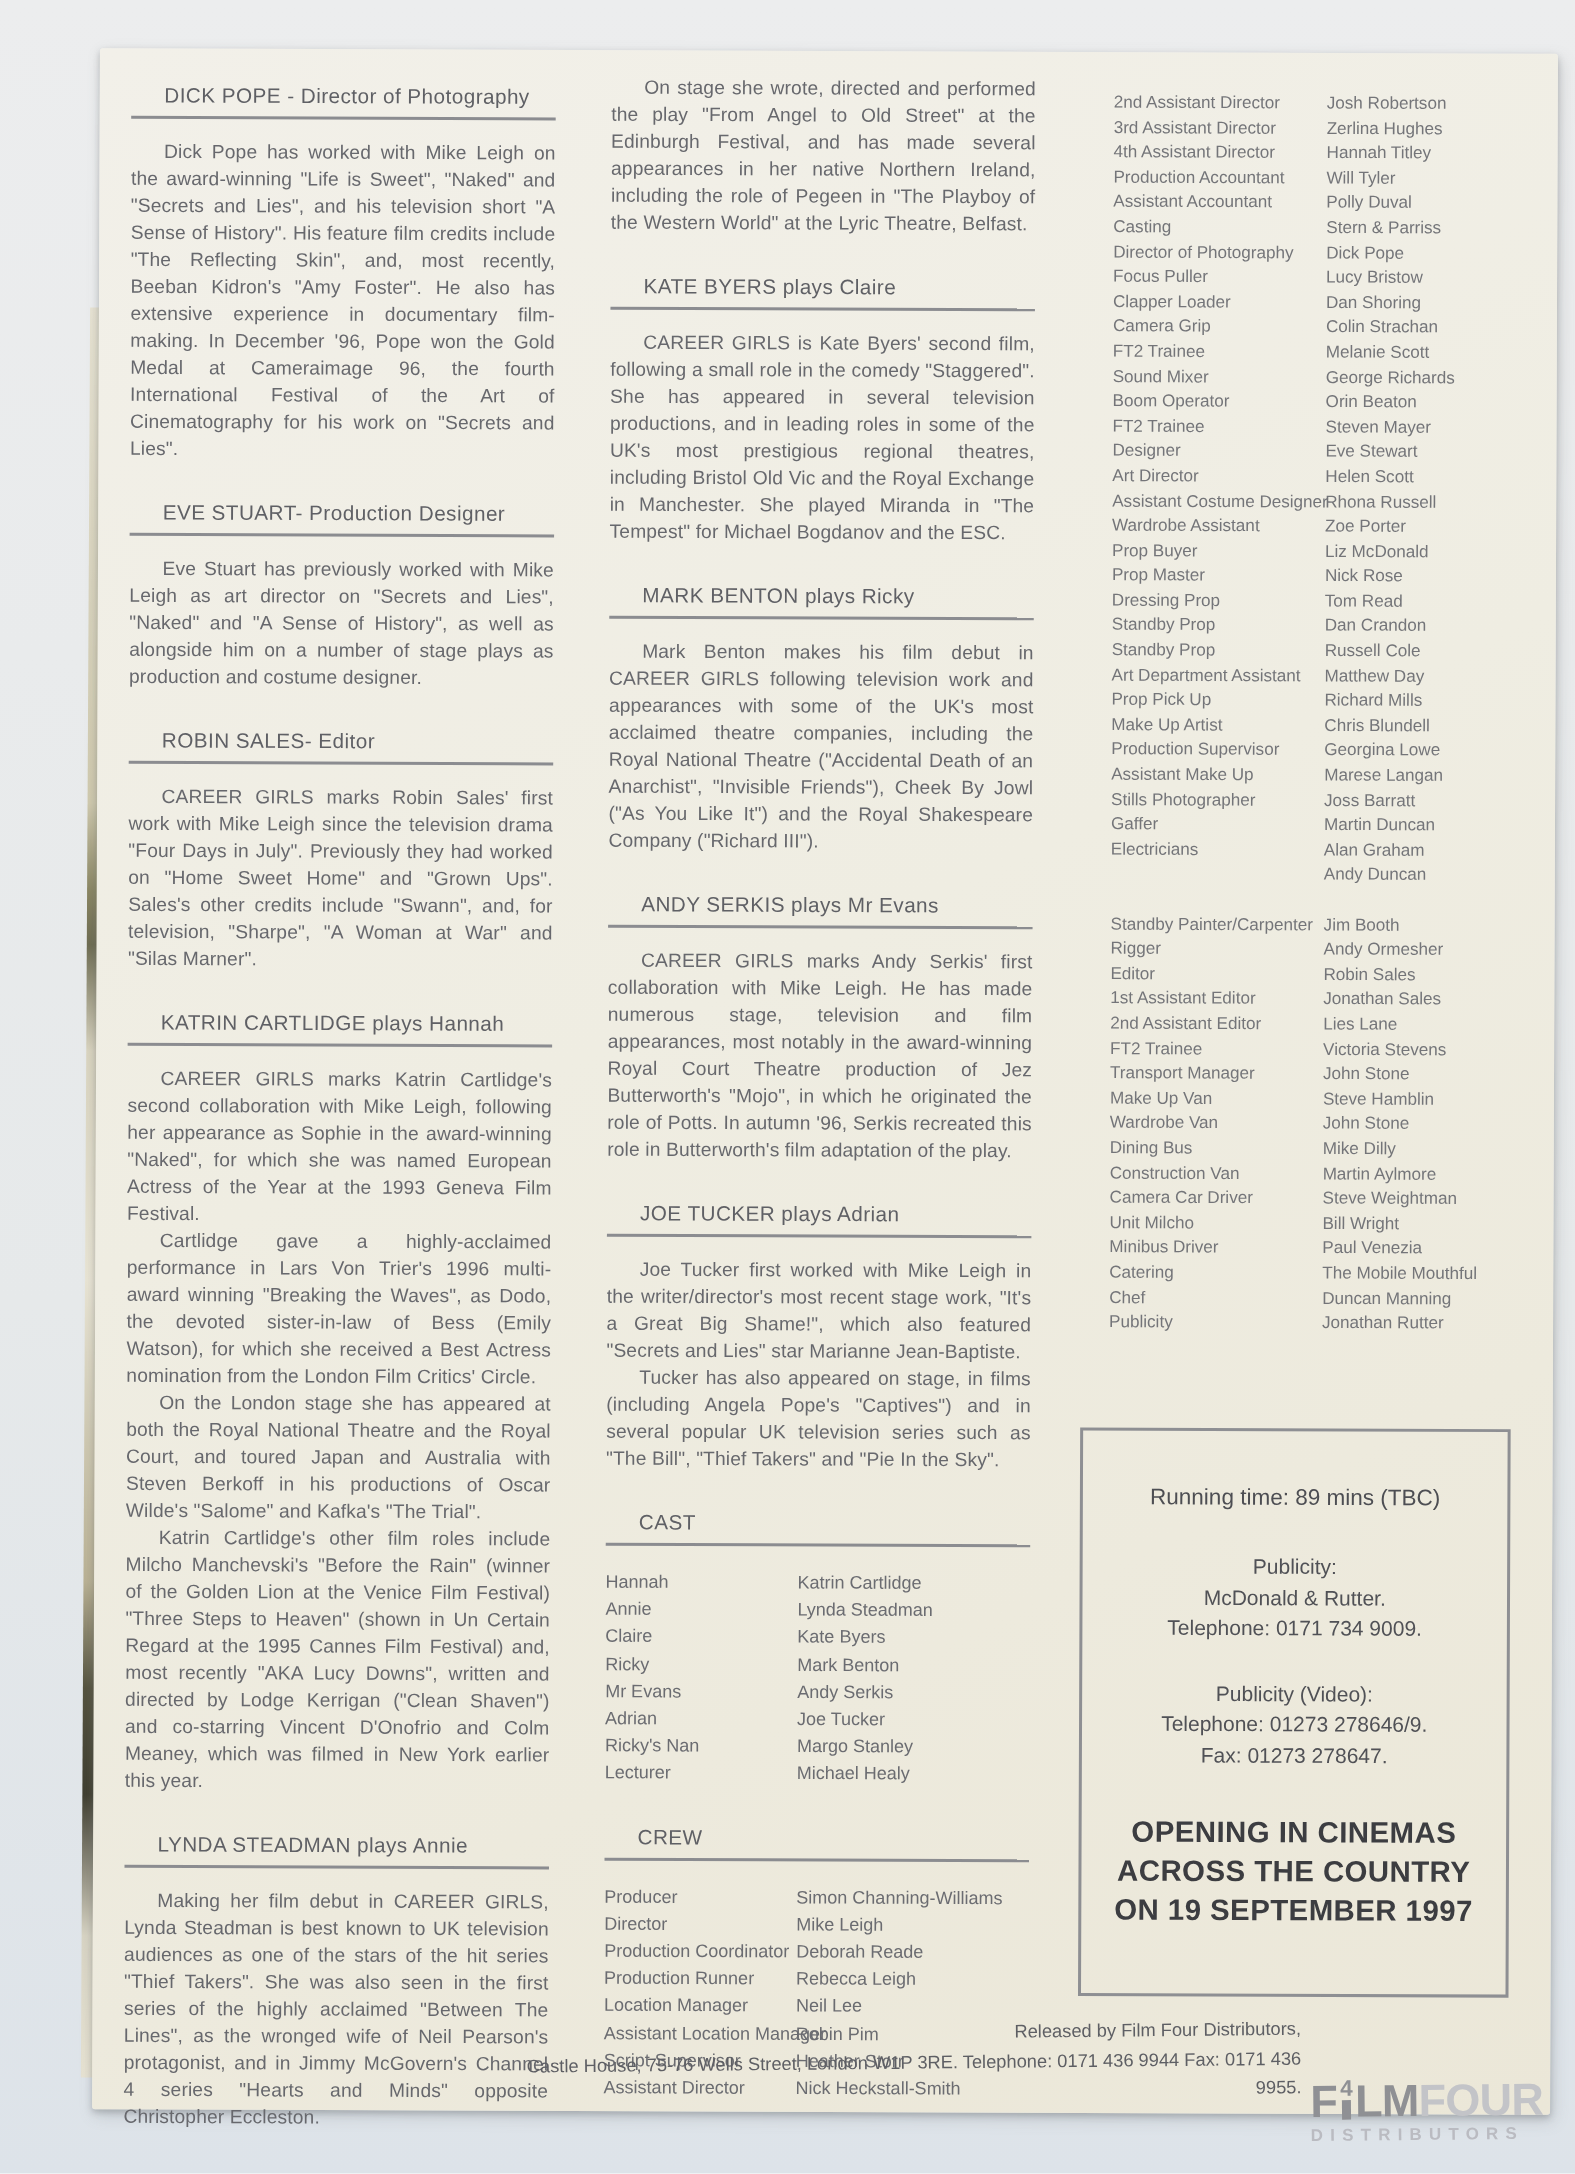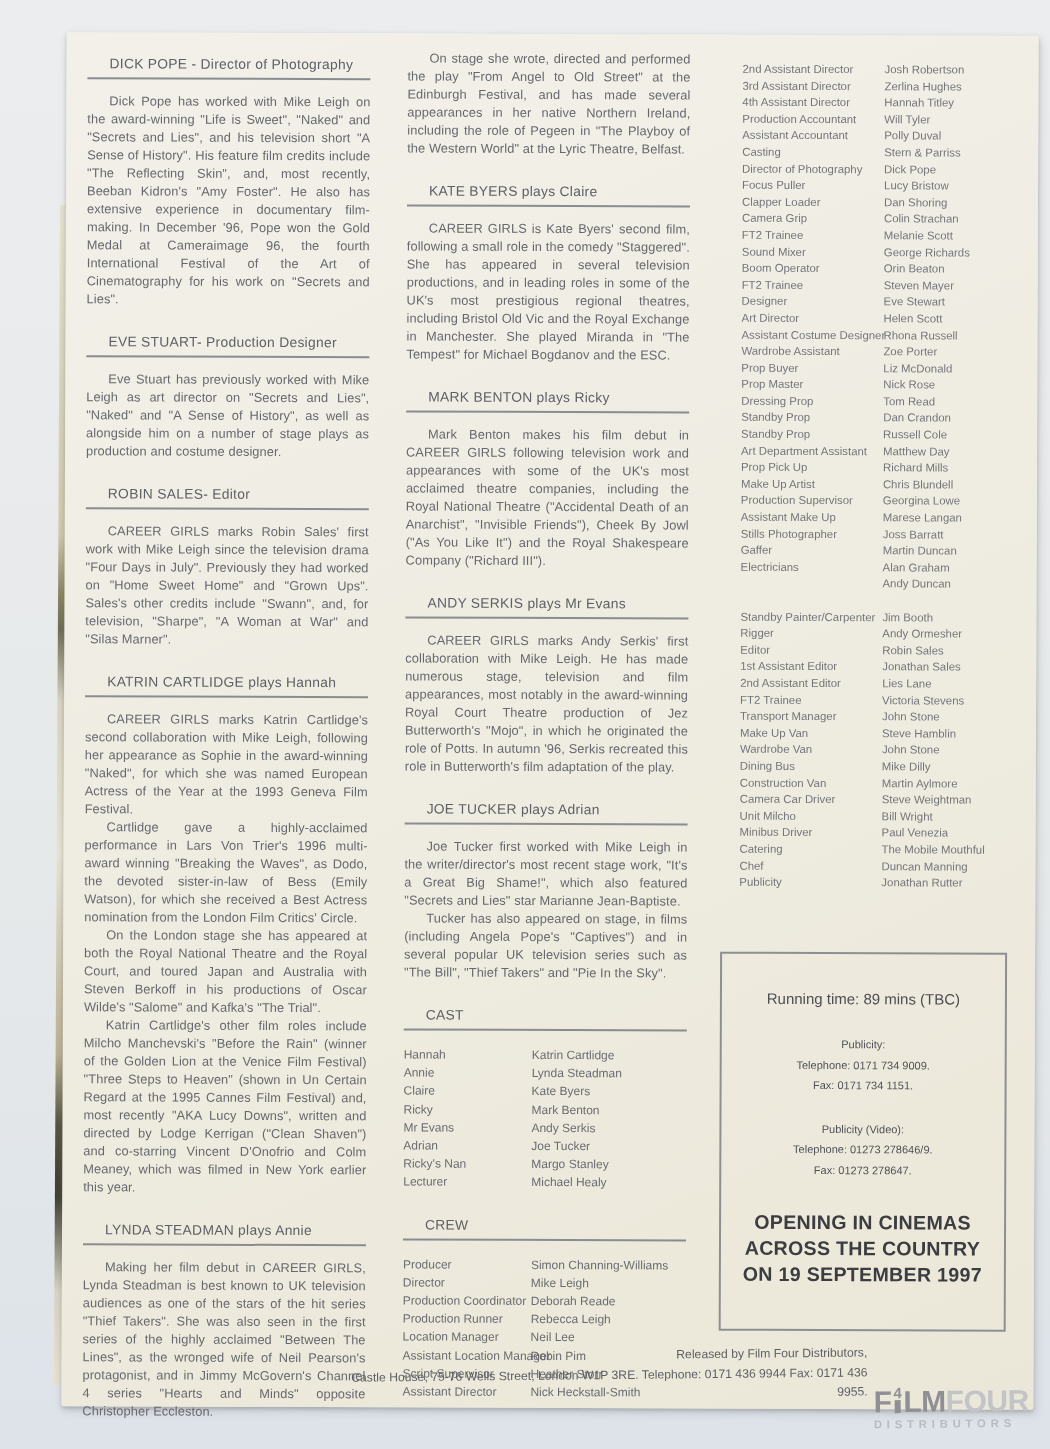--- a/index.html
+++ b/index.html
@@ -57,7 +57,7 @@
   }
   .rt{font-size:15px;margin-bottom:27px;color:#4d4e53;}
   .pubblock{margin-bottom:23px;}
-  .publine{font-size:11px;line-height:20.5px;}
+  .publine{font-size:14px;line-height:20.5px;}
   .opening{margin-top:29px;}
   .openline{font-size:19.6px;font-weight:700;line-height:26px;color:#3c3d41;letter-spacing:.3px;}
 

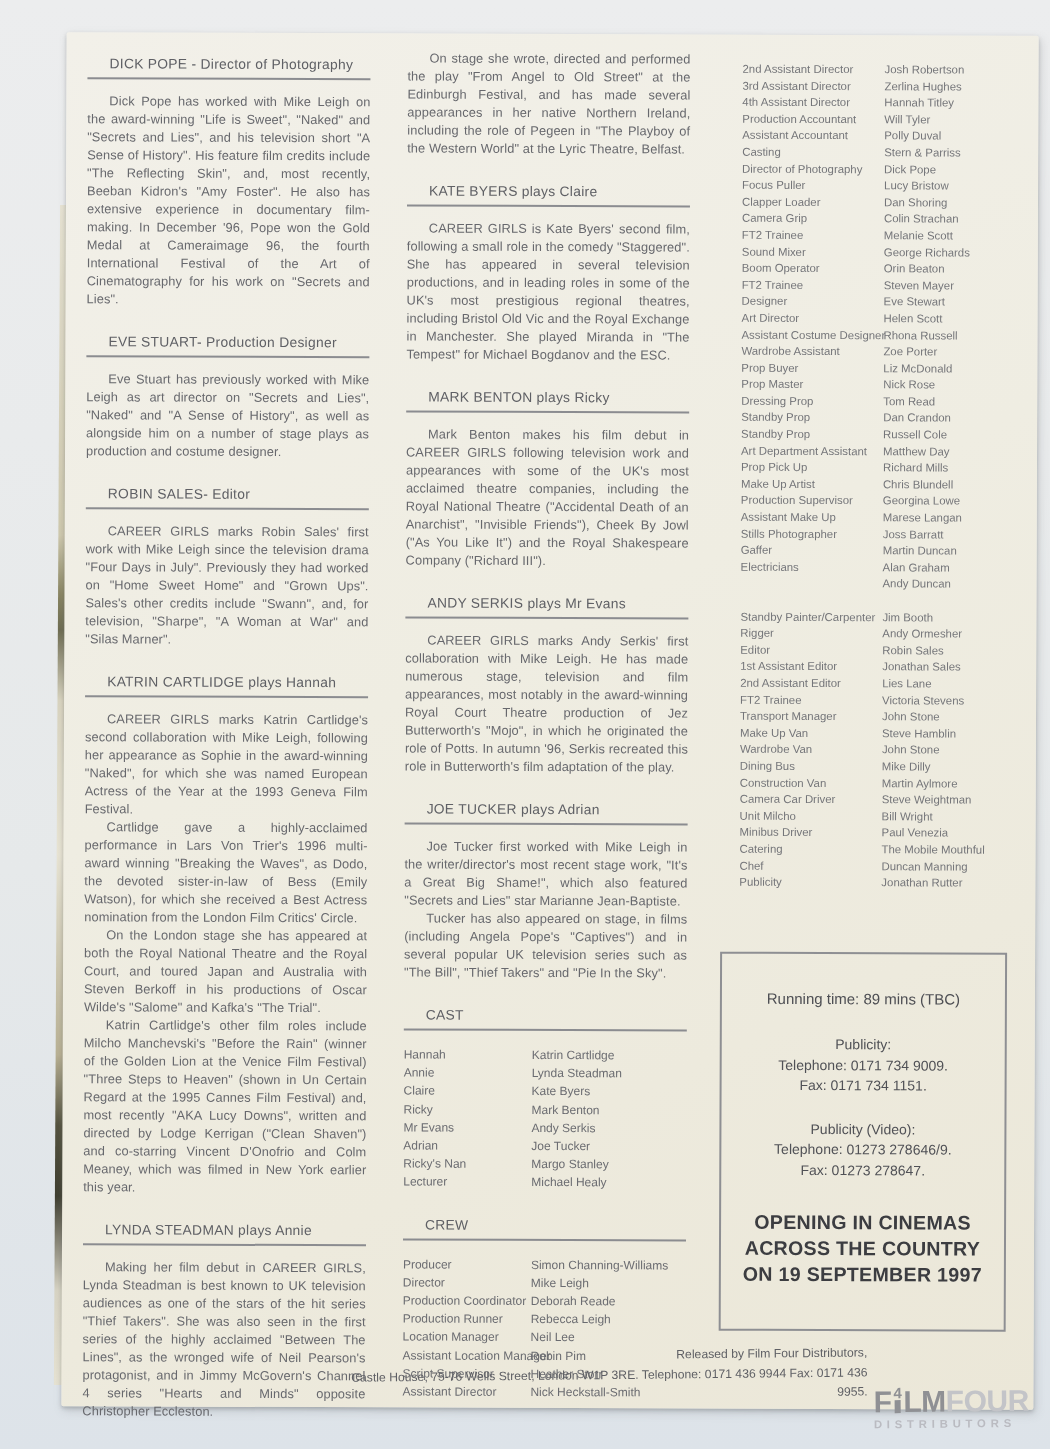--- a/index.html
+++ b/index.html
@@ -514,6 +514,7 @@
     <div class="pubblock">
   <div class="publine">Publicity:</div>
 
+  <div class="publine">McDonald &amp; Rutter.</div>
 
   <div class="publine">Telephone: 0171 734 9009.</div>
 

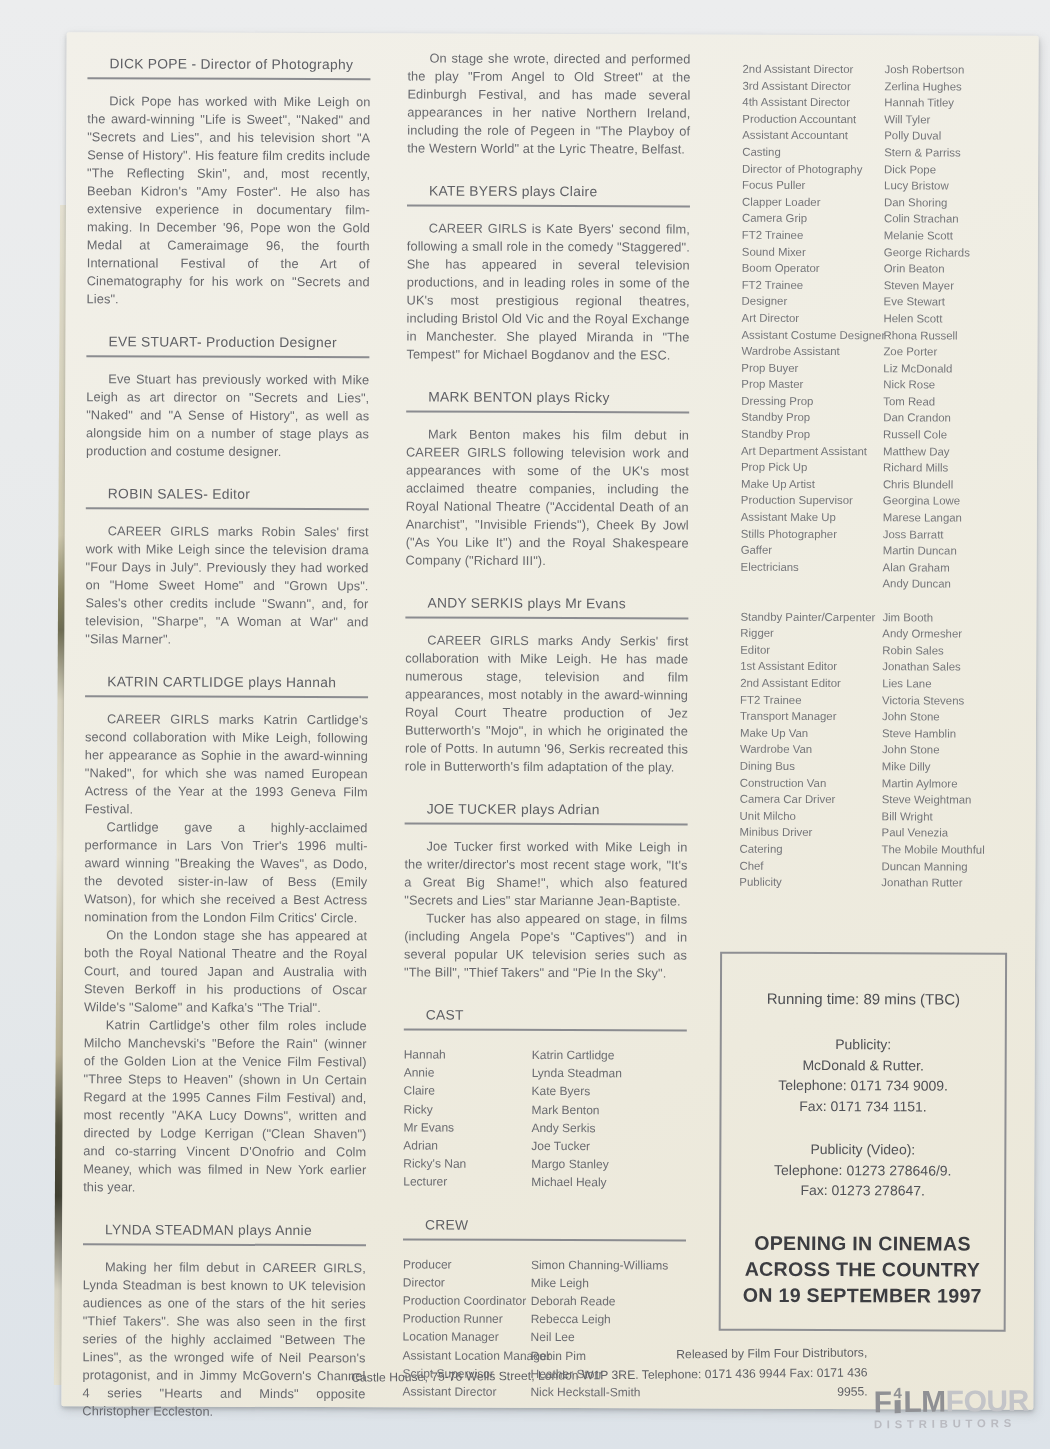--- a/index.html
+++ b/index.html
@@ -518,7 +518,6 @@
 
   <div class="publine">Telephone: 0171 734 9009.</div>
 
-  <div class="publine">Fax: 0171 734 1151.</div>
 </div>
     <div class="pubblock">
   <div class="publine">Publicity (Video):</div>

